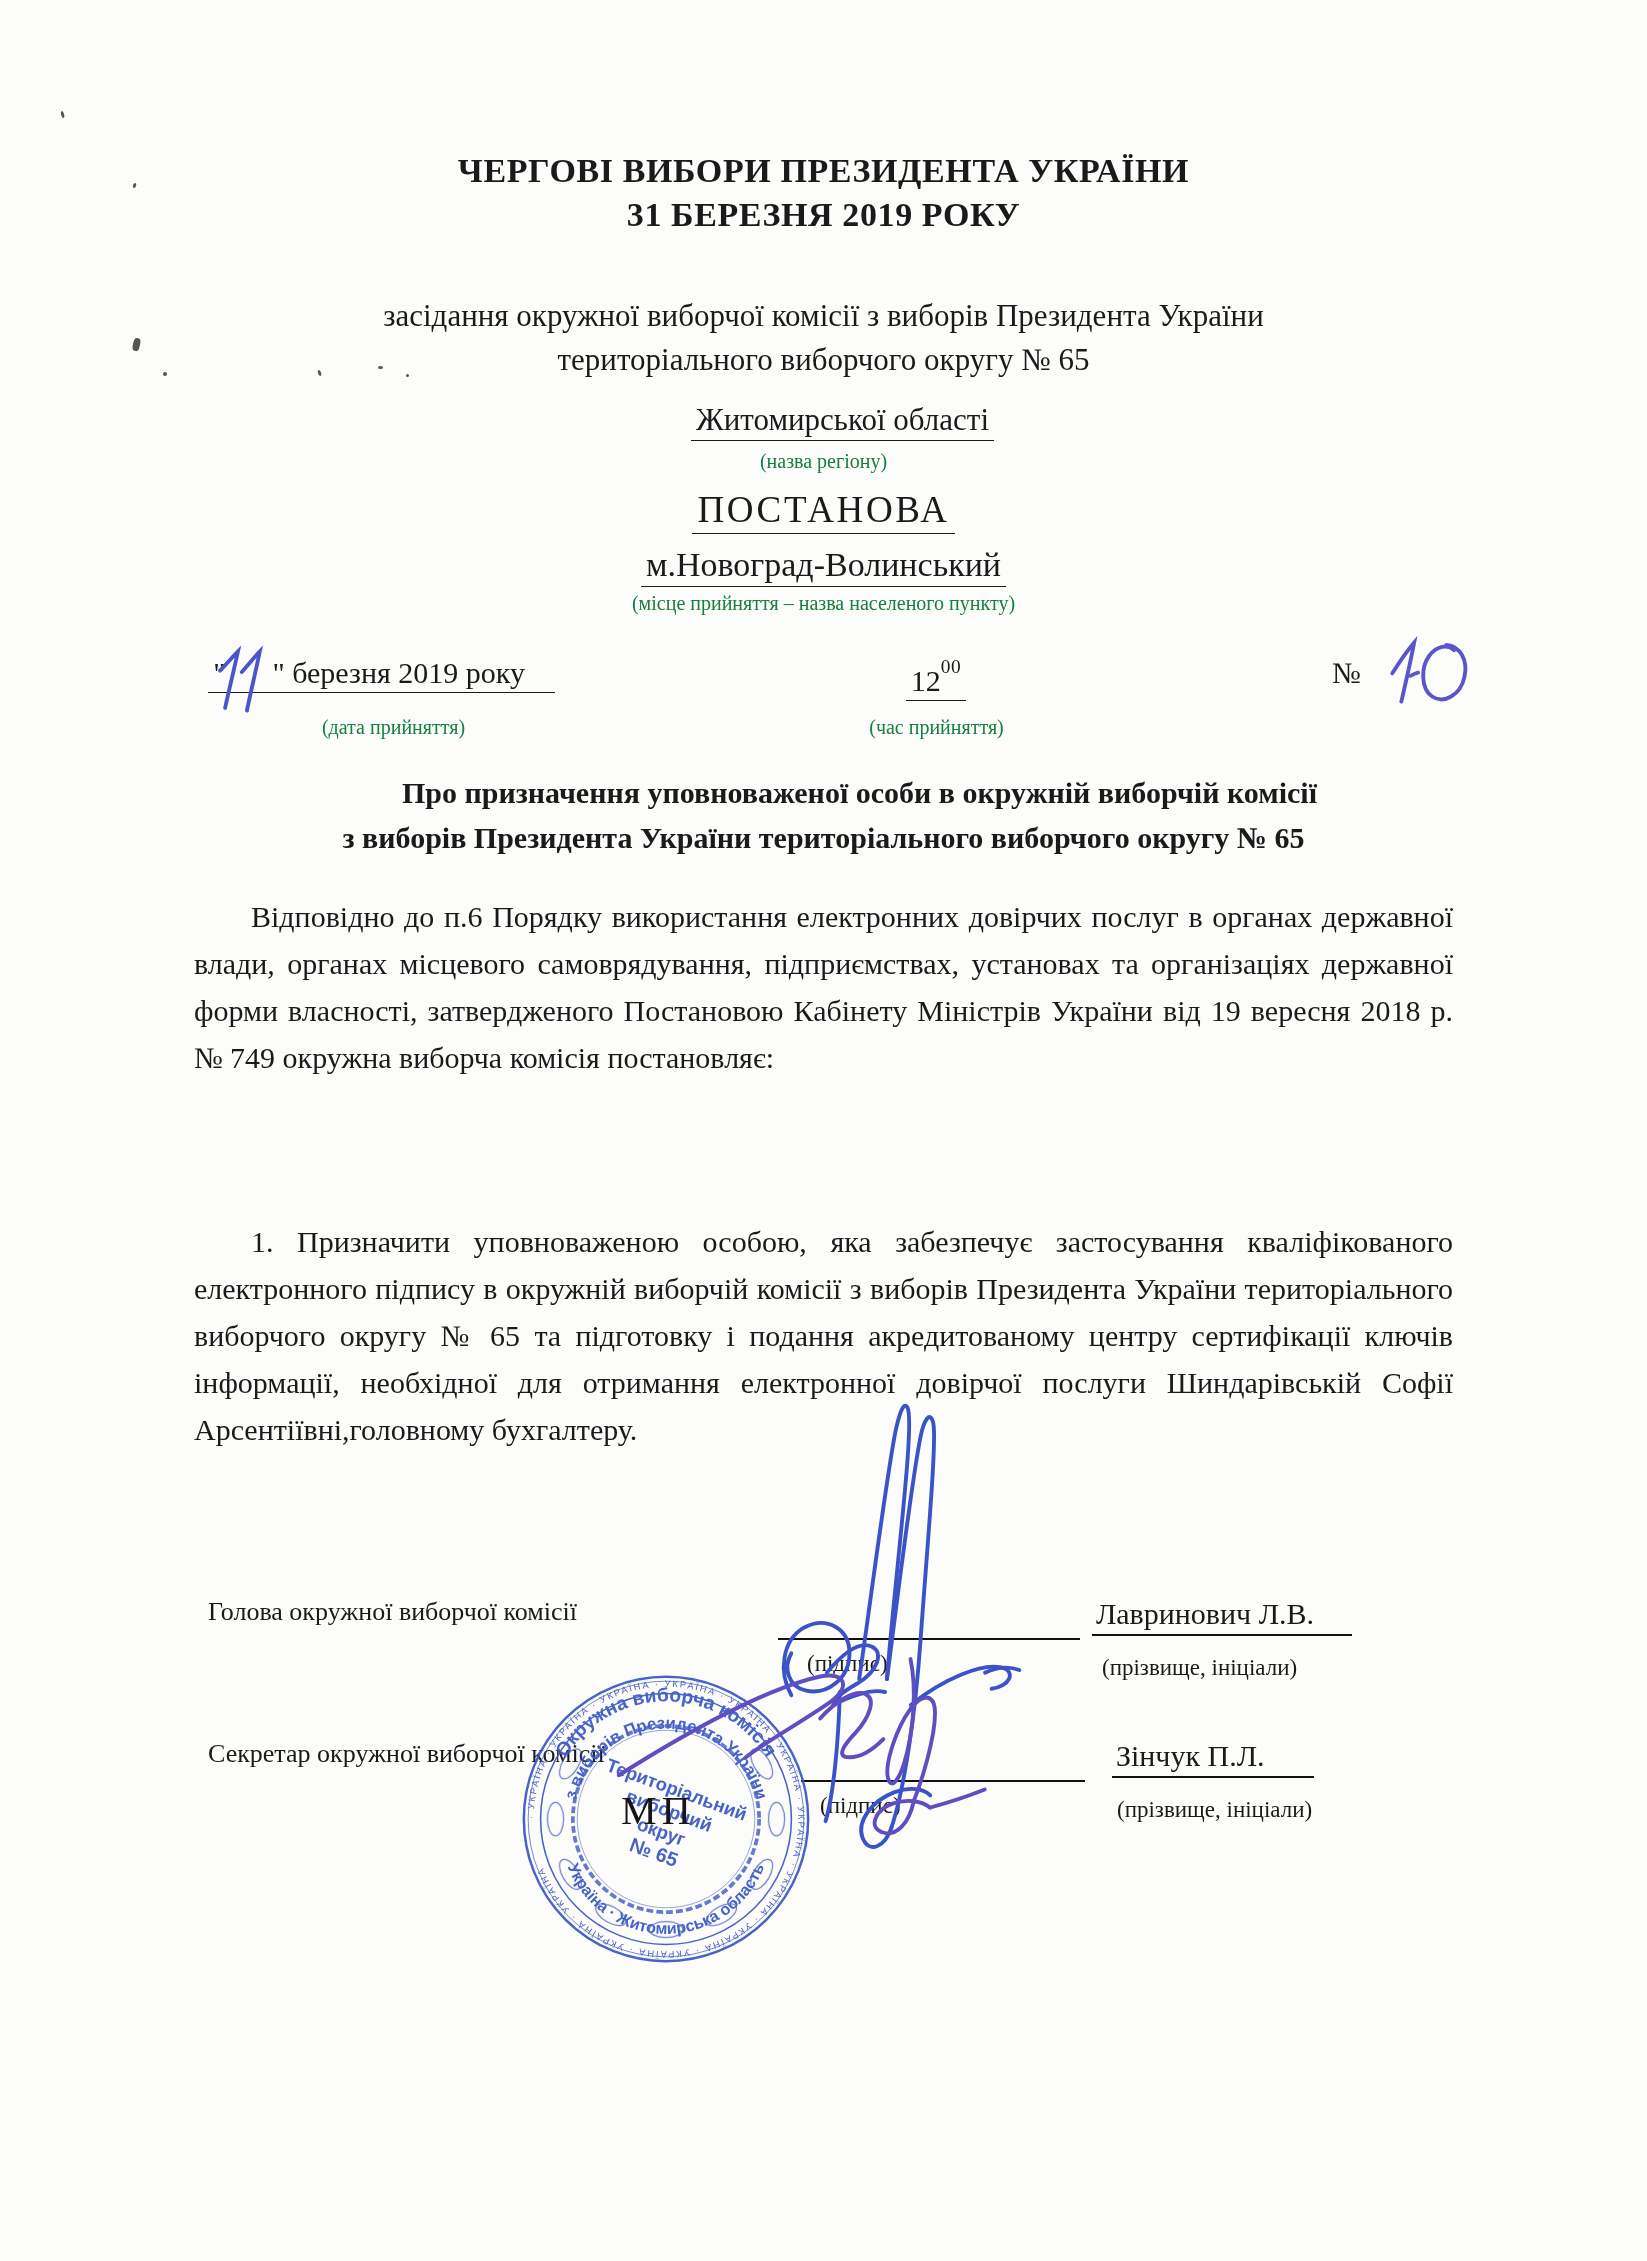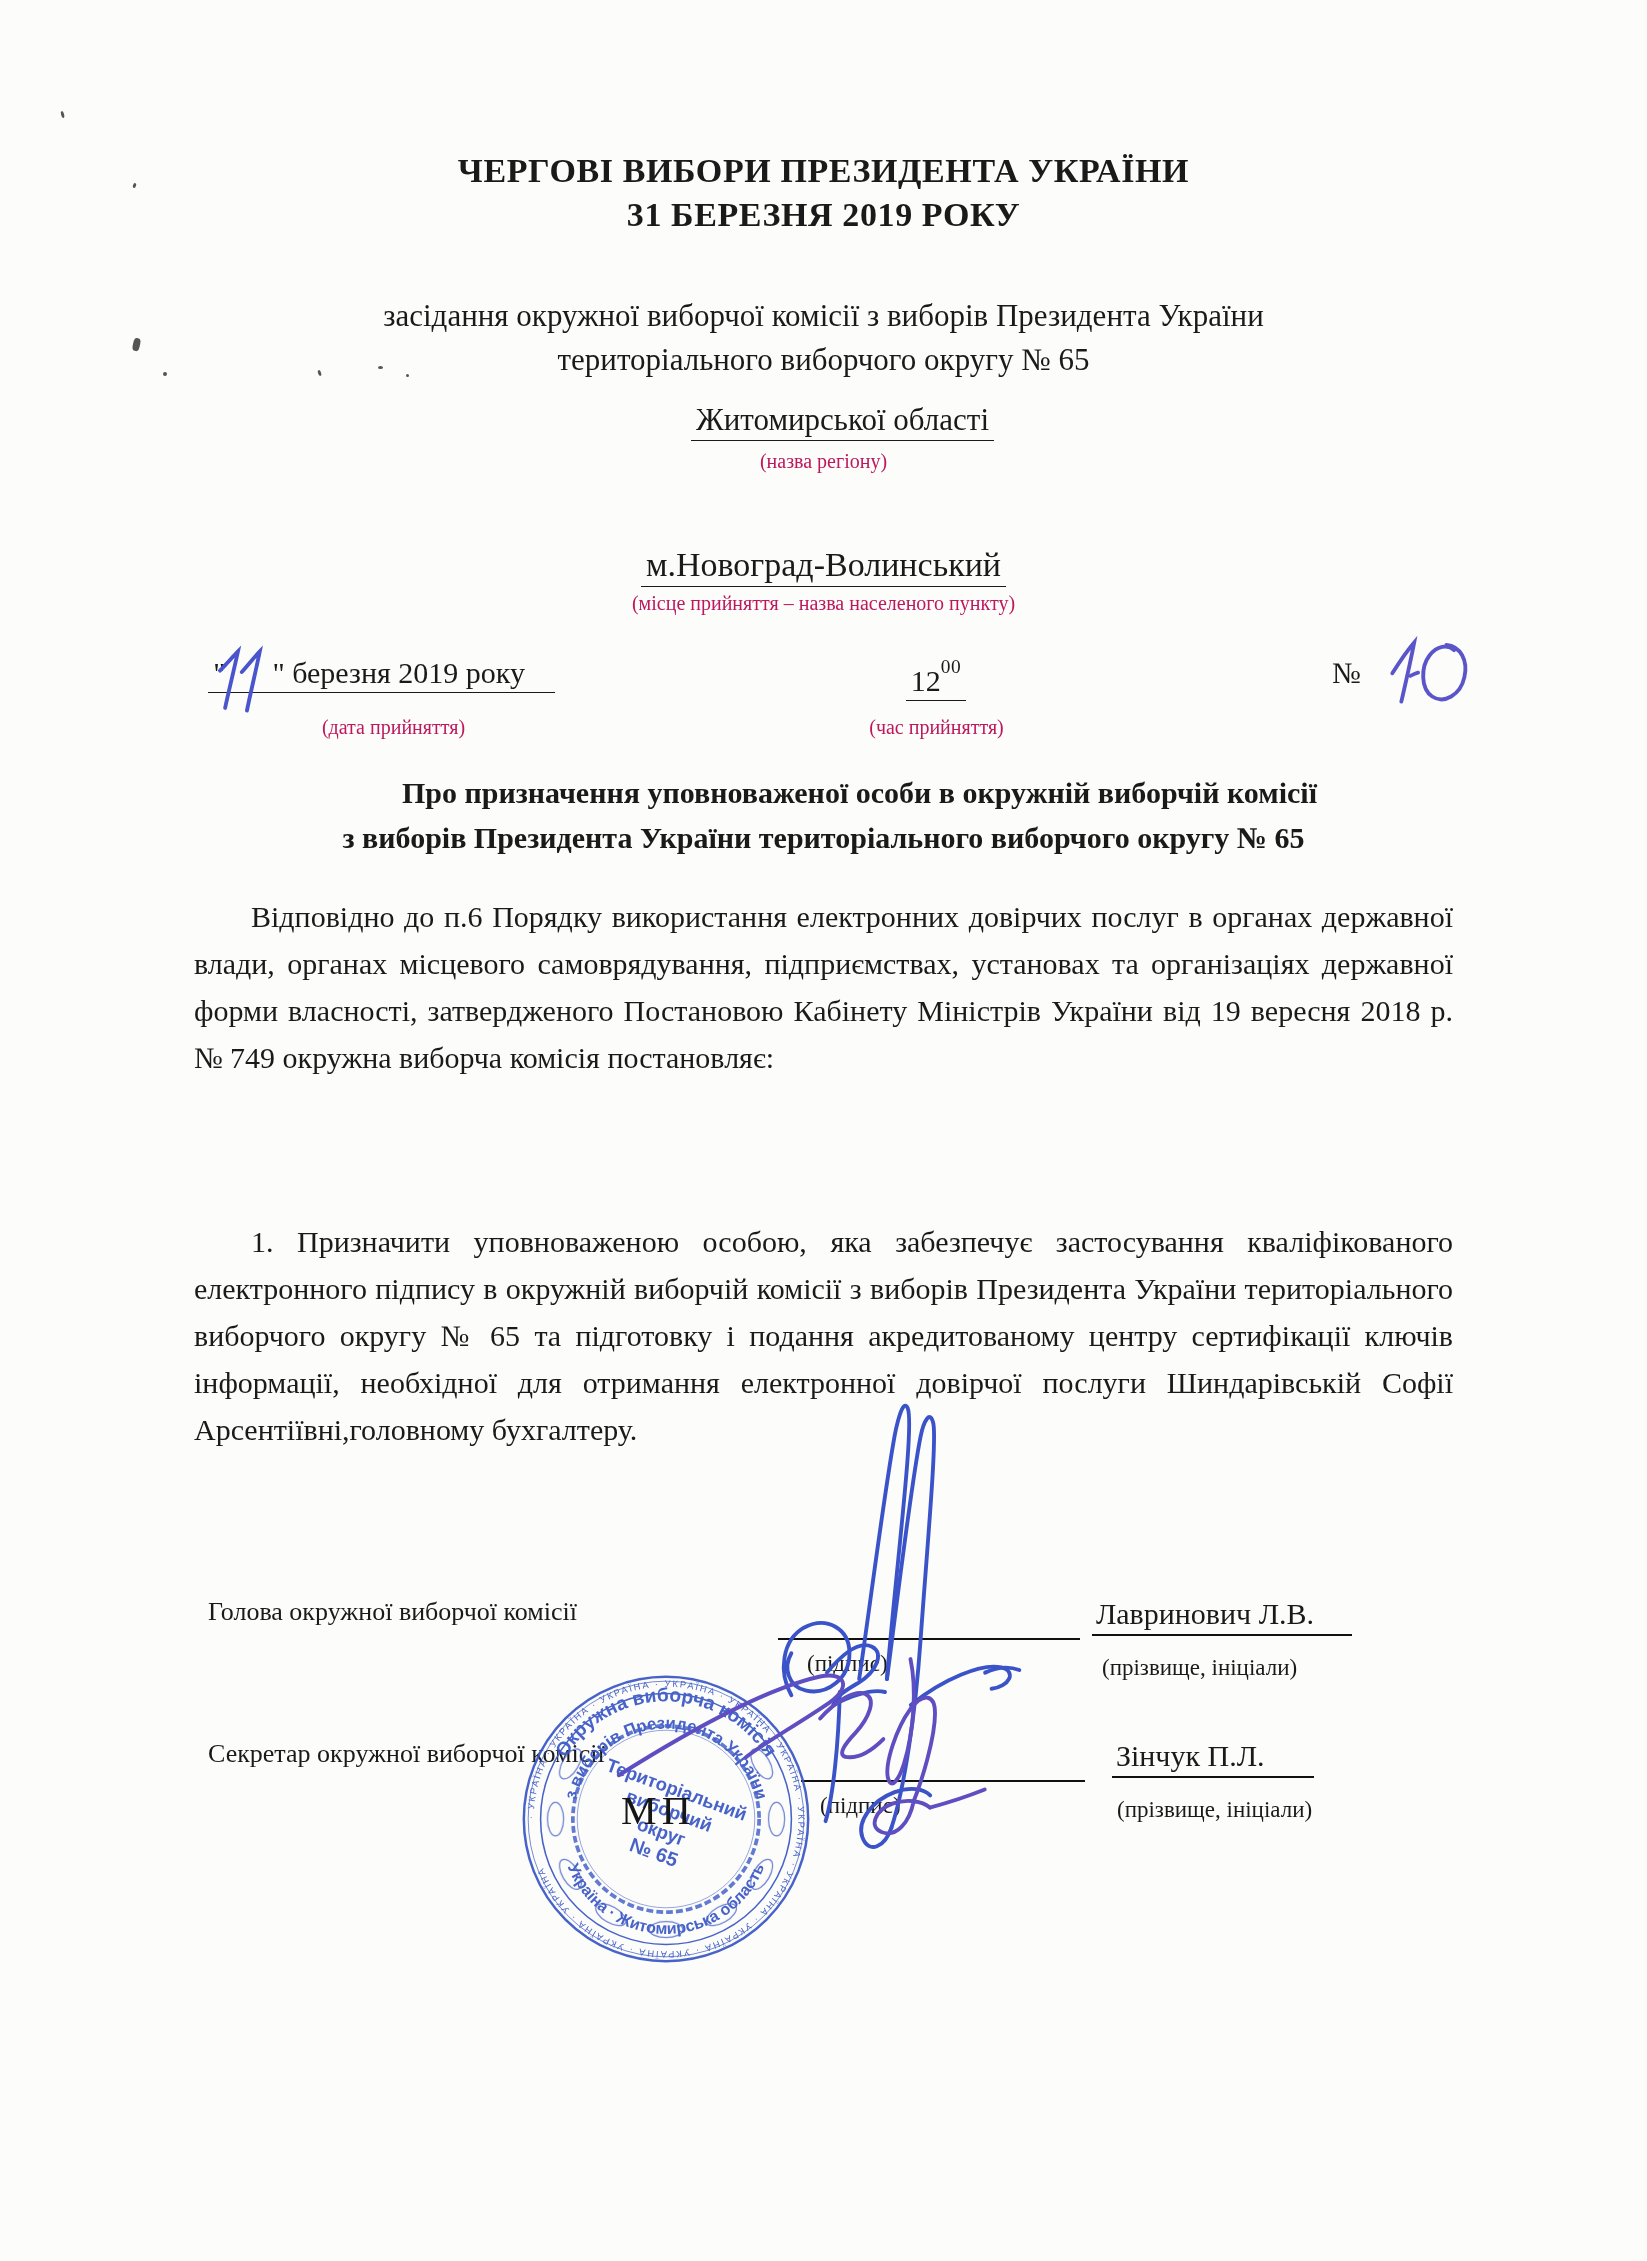--- a/index.html
+++ b/index.html
@@ -12,7 +12,7 @@
   .region-line{font-size:31px;margin-left:19px;}
   .uline{border-bottom:1.9px solid #1a1a1a;padding:0 5.2px 1.9px 5.2px;display:inline-block;}
   .uline4{border-bottom:2.6px solid #111;padding:0 3.9px 2.6px 3.9px;display:inline-block;}
-  .note{font-size:20px;color:#be185d;}
+  .note{font-size:20px;color:#15803d;}
   .doctype{font-size:37px;letter-spacing:2.6px;}
   .place{font-size:34px;}
   .meta{font-size:30px;}

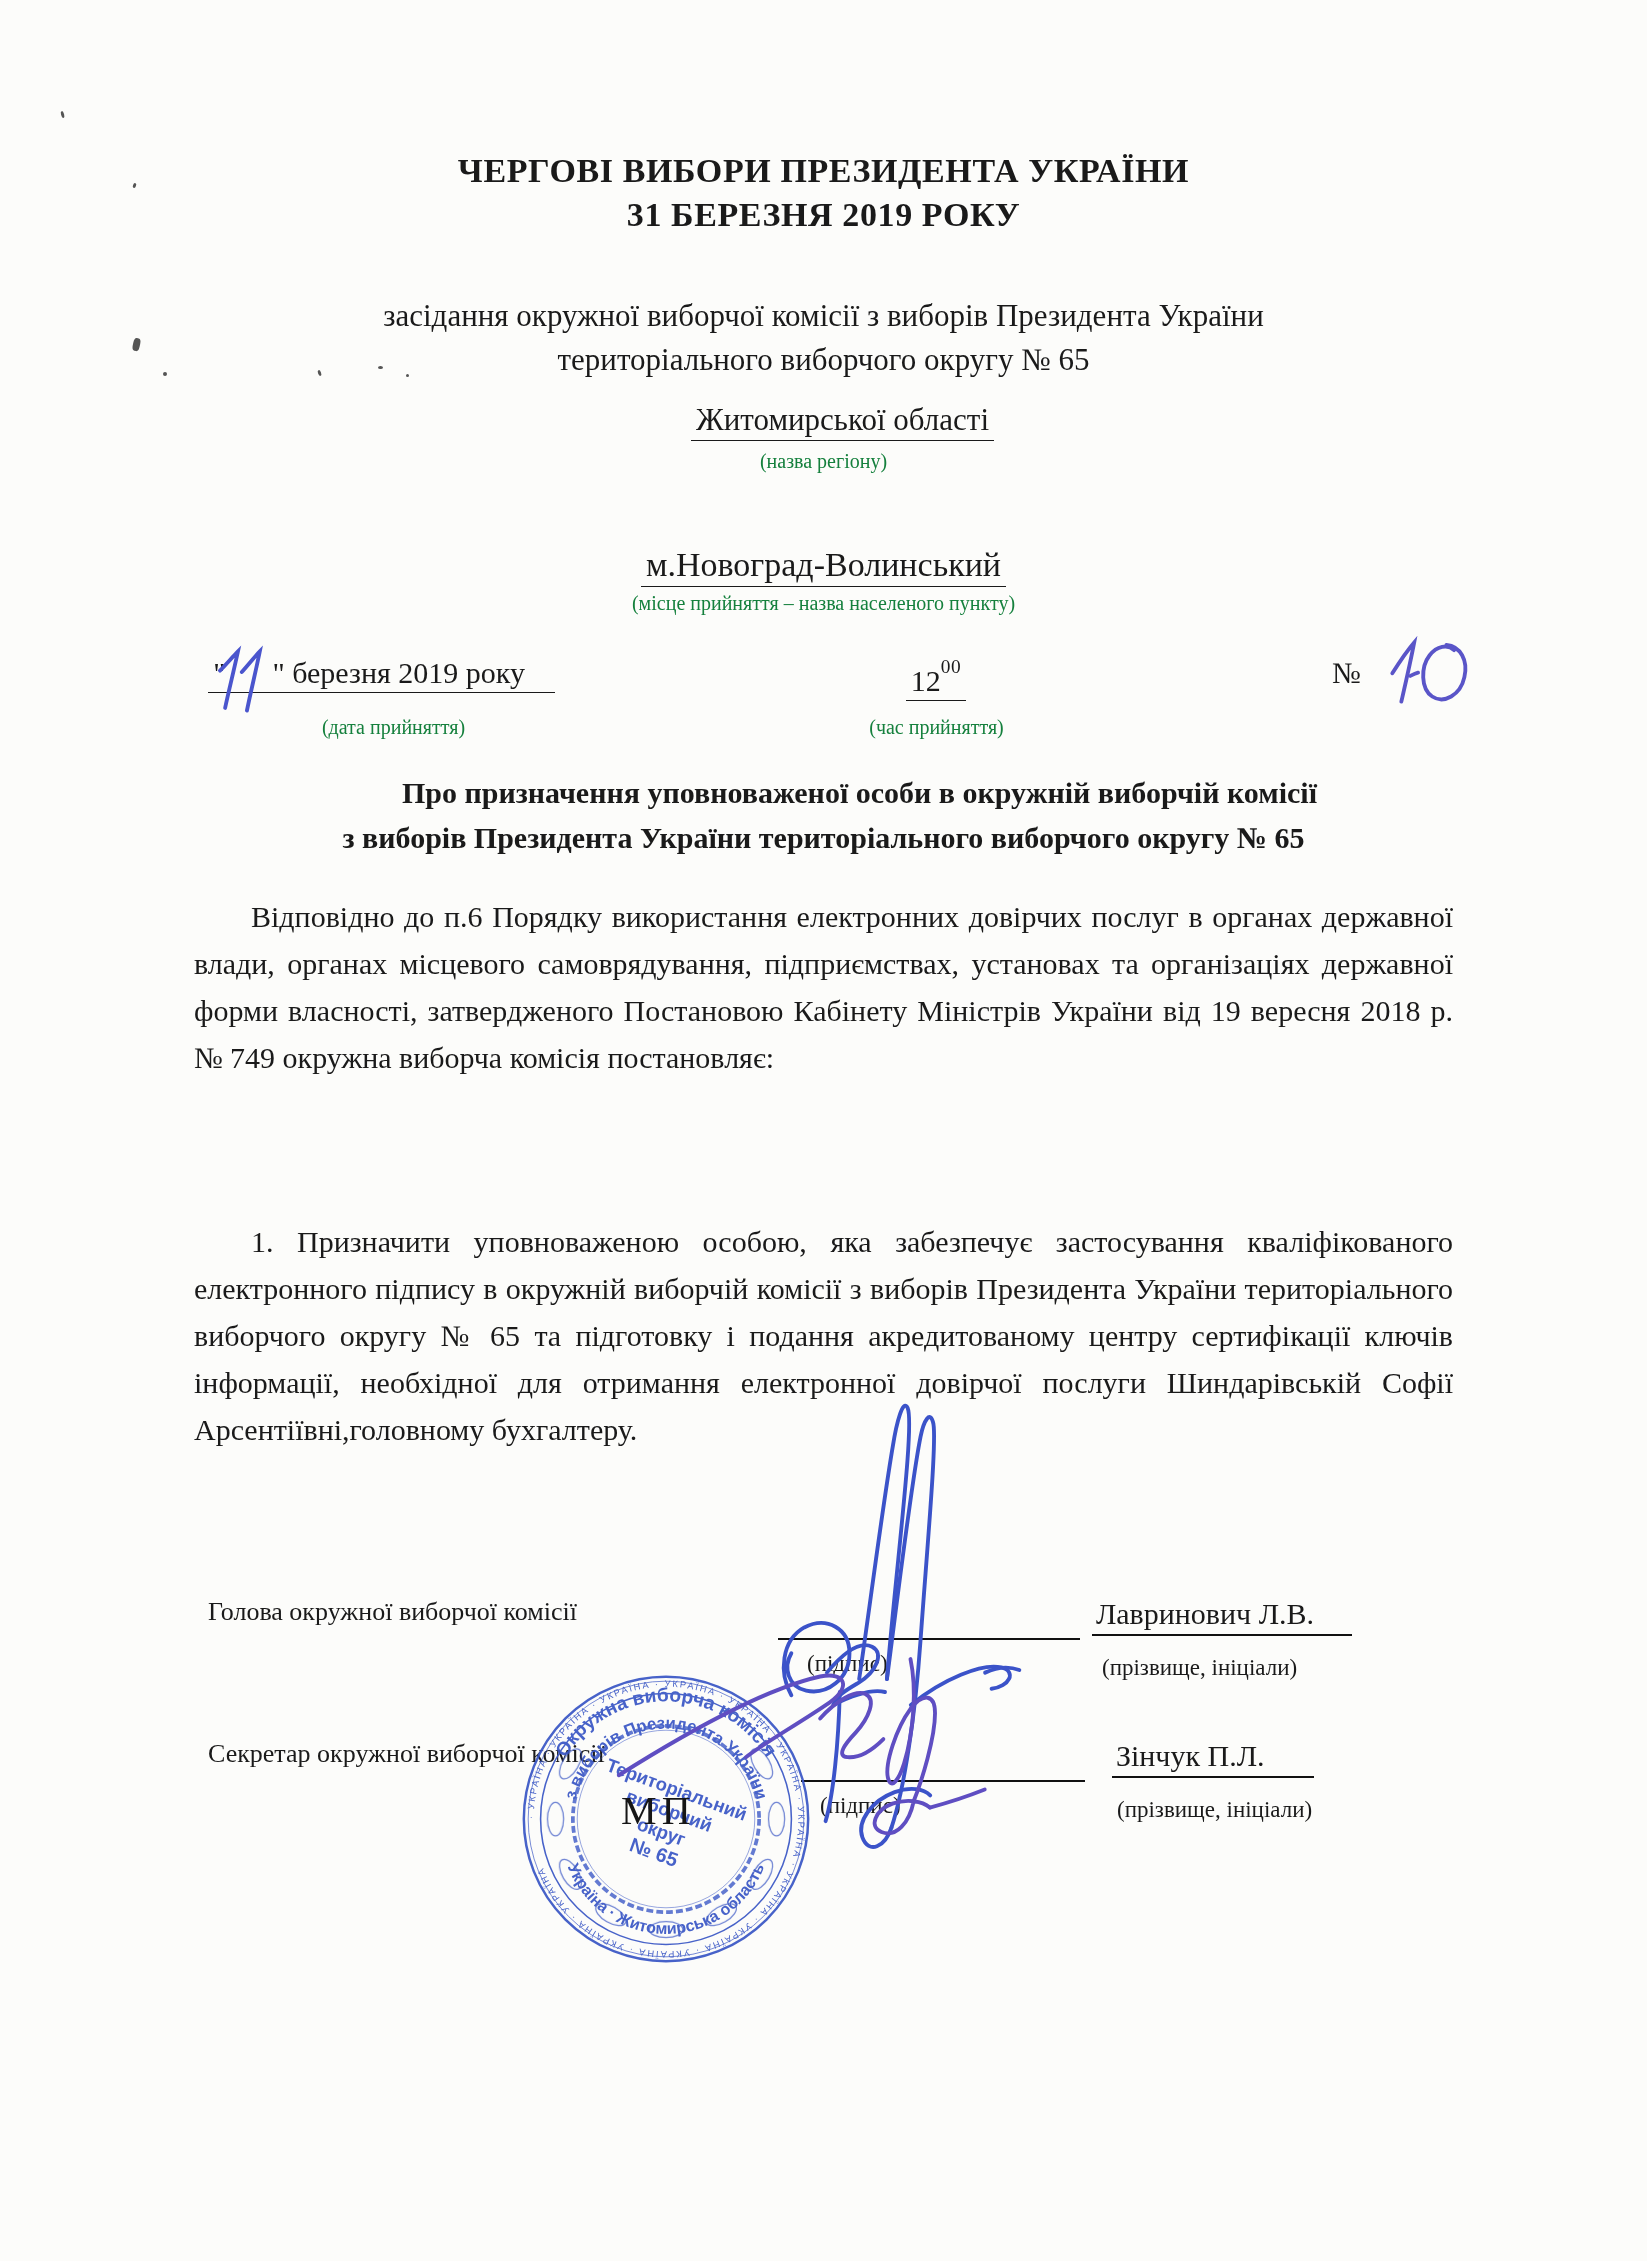--- a/index.html
+++ b/index.html
@@ -56,6 +56,9 @@
   </div>
   <div class="abs ctr note" style="top:450px;">(назва регіону)</div>
 
+  <div class="abs ctr doctype" style="top:488px;">
+    <span class="uline">ПОСТАНОВА</span>
+  </div>
   <div class="abs ctr place" style="top:546px;">
     <span class="uline">м.Новоград-Волинський</span>
   </div>

